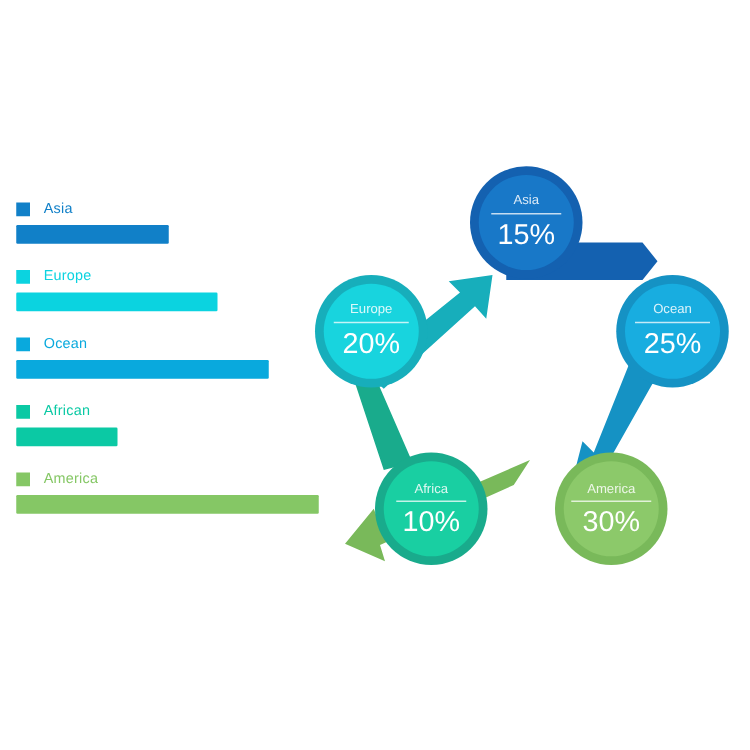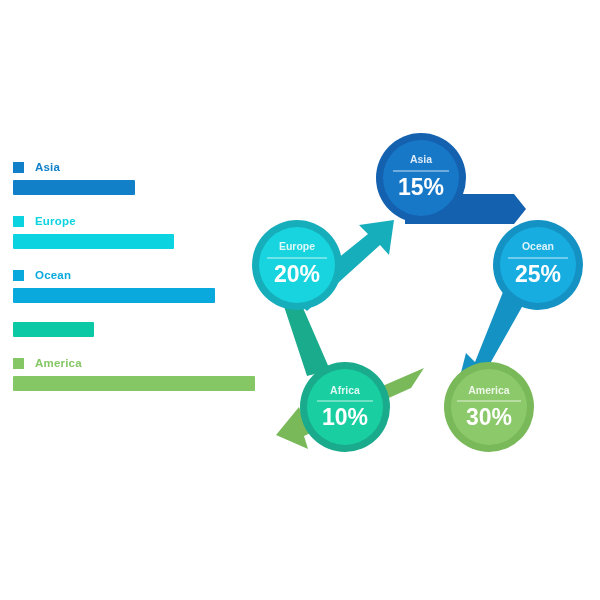--- a/index.html
+++ b/index.html
@@ -19,7 +19,6 @@
     width: 488px;
     height: 600px;
     background: #ffffff;
-    font-weight: bold;
   }
 
   

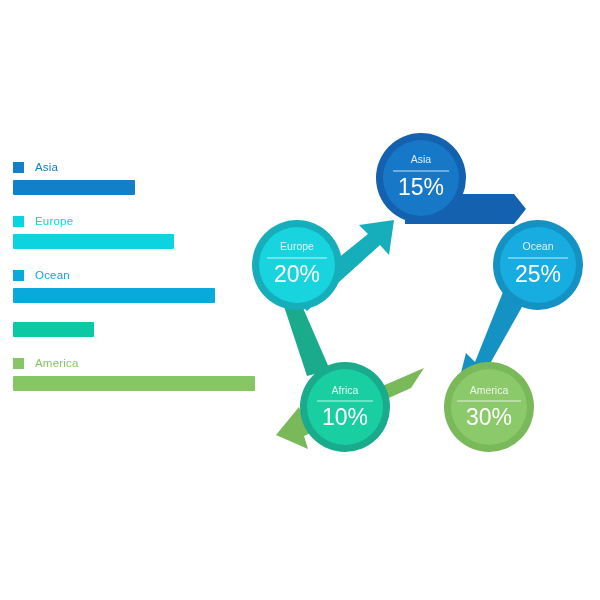--- a/index.html
+++ b/index.html
@@ -116,6 +116,10 @@
     </div>
 
     <div class="legend-row">
+      <div class="legend-head">
+        <span class="legend-swatch" style="background:#0bc9a4"></span>
+        <span class="legend-label" style="color:#0bc9a4">African</span>
+      </div>
       <div class="legend-bar" style="background:#0bc9a4;width:81px"></div>
     </div>
 

